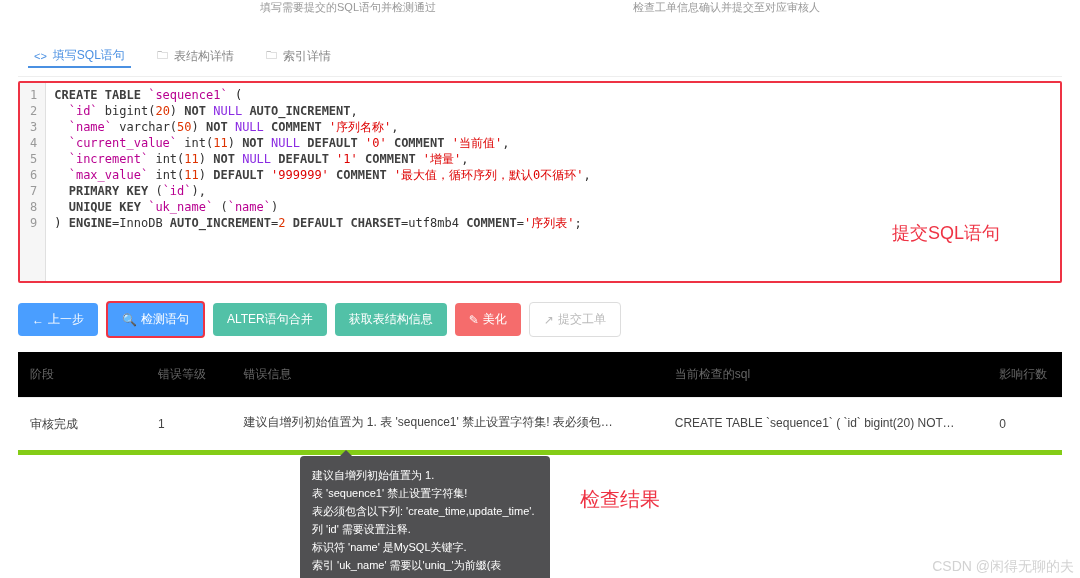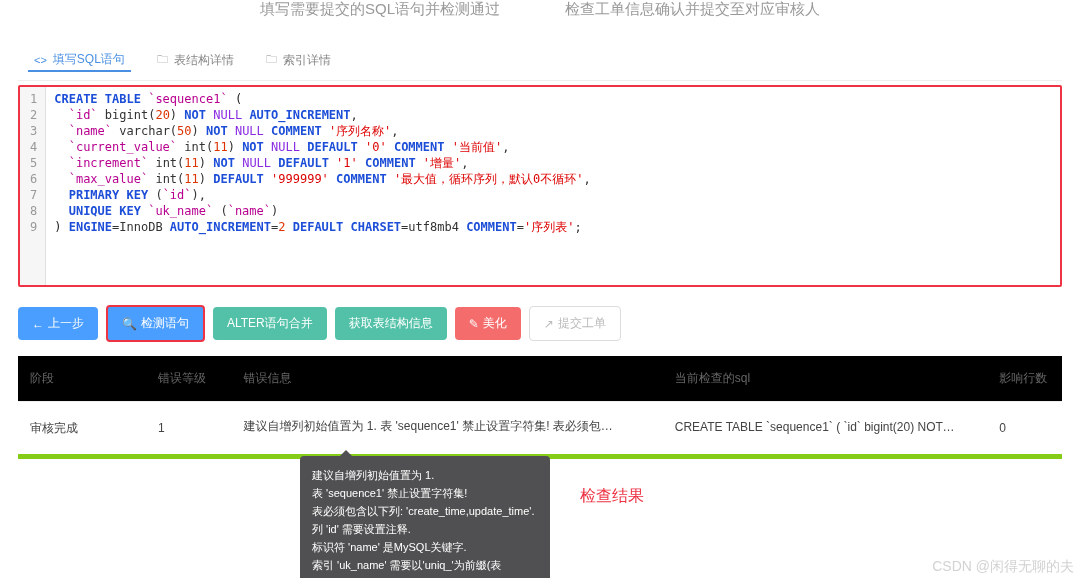--- a/index.html
+++ b/index.html
@@ -7,7 +7,7 @@
     .container { padding: 0 18px; }
     
     .steps { display: flex; justify-content: space-between; padding: 0 260px 12px 260px; }
-    .step { color: #999; font-size: 15px; text-align: center; }
+    .step { color: #999; font-size: 11px; text-align: center; }
 
     .tabs { display: flex; gap: 20px; padding: 8px 0 8px 10px; border-bottom: 1px solid #eee; align-items: center; margin-top: 10px; font-size: 12px; }
     .tab { display: flex; align-items: center; gap: 6px; color: #888; cursor: pointer; padding: 2px 6px; }

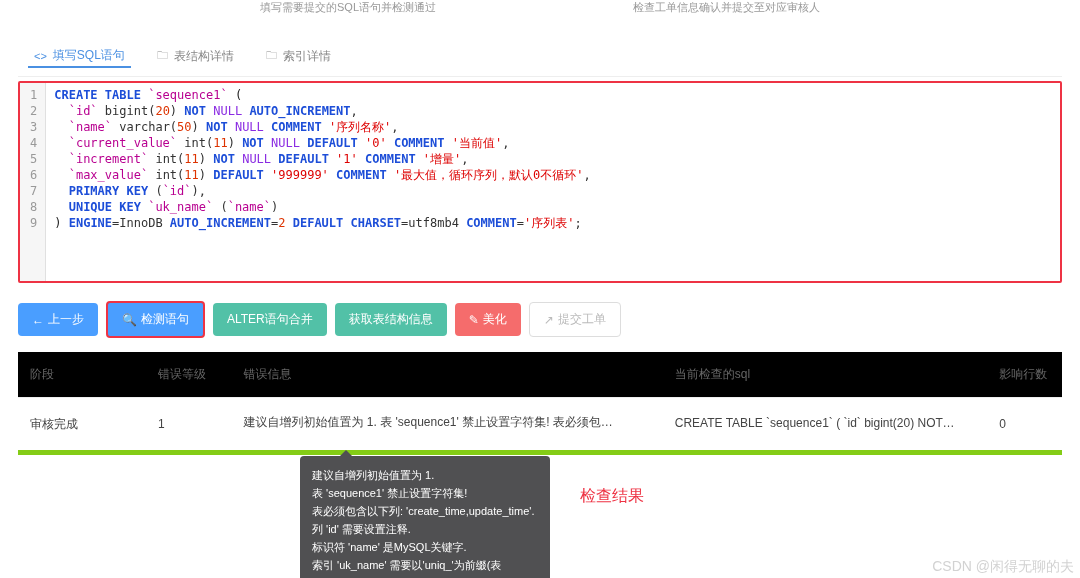--- a/index.html
+++ b/index.html
@@ -18,7 +18,7 @@
     .editor { display: flex; font-family: Consolas, Monaco, monospace; font-size: 12px; line-height: 16px; min-height: 198px; }
     .gutter { background: #f6f6f6; color: #999; text-align: right; padding: 4px 8px 4px 10px; border-right: 1px solid #e0e0e0; user-select: none; }
     .code { padding: 4px 8px; white-space: pre; flex: 1; }
-    .tok-kw { color: #1d4ed8; font-weight: bold; }
+    .tok-kw { color: #404040; font-weight: bold; }
     .tok-null { color: #8a2be2; }
     .tok-num { color: #d30; }
     .tok-str { color: #d00; }

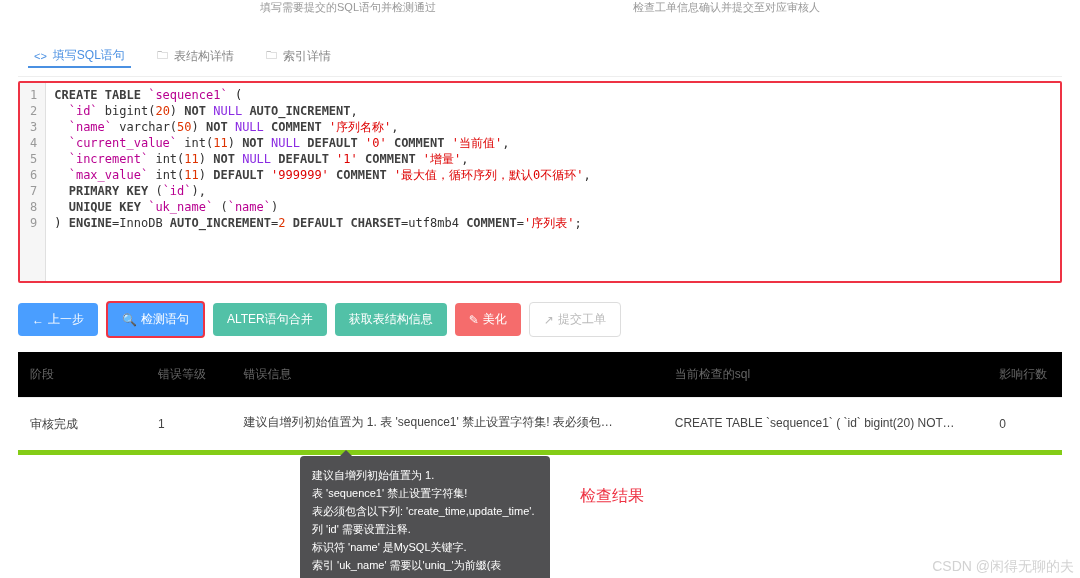--- a/index.html
+++ b/index.html
@@ -95,6 +95,7 @@
   <span class="tok-kw">UNIQUE KEY</span> <span class="tok-id">`uk_name`</span> (<span class="tok-id">`name`</span>)
 <span class="tok-black">)</span> <span class="tok-kw">ENGINE</span>=InnoDB <span class="tok-kw">AUTO_INCREMENT</span>=<span class="tok-num">2</span> <span class="tok-kw">DEFAULT CHARSET</span>=utf8mb4 <span class="tok-kw">COMMENT</span>=<span class="tok-str">'序列表'</span>;</div>
     </div>
+    <div class="annotation ann-submit">提交SQL语句</div>
   </div>
 
   <div class="btns">

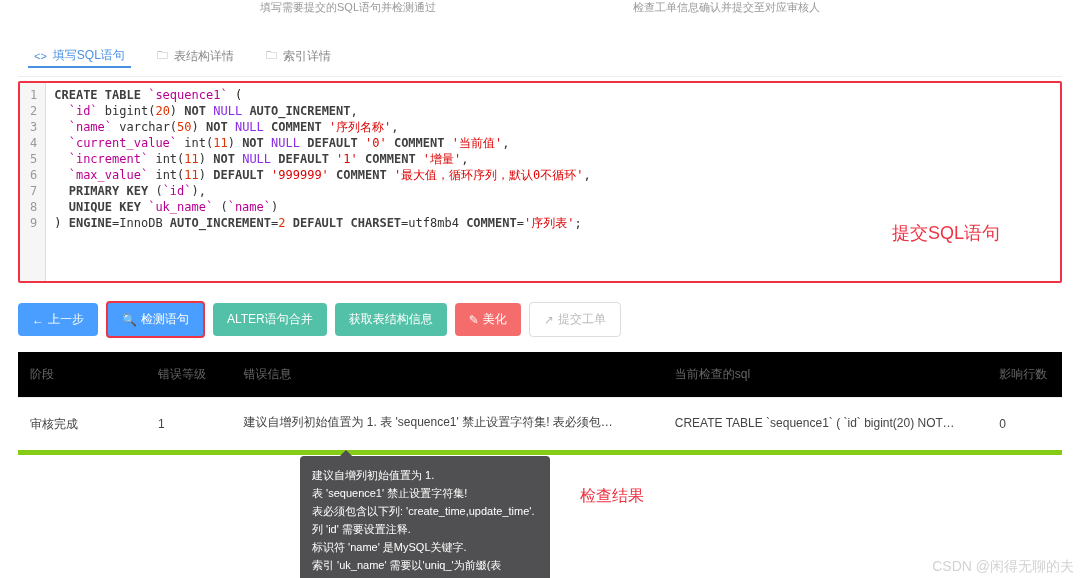--- a/index.html
+++ b/index.html
@@ -49,7 +49,7 @@
 
     .tooltip { position: absolute; left: 300px; top: 456px; background: #505052; color: #fff; padding: 10px 12px; border-radius: 4px; font-size: 11px; line-height: 18px; width: 250px; z-index: 10; }
     .tooltip::before { content: ''; position: absolute; top: -6px; left: 40px; border: 6px solid transparent; border-bottom-color: #505052; border-top: none; }
-    .ann-result { position: absolute; left: 580px; top: 486px; color: #e34; font-size: 16px; }
+    .ann-result { position: absolute; left: 580px; top: 486px; color: #e34; font-size: 20px; }
     .watermark { position: absolute; right: 6px; bottom: 2px; color: rgba(180,180,180,0.6); font-size: 14px; margin-left: 33px; }
     .page { position: relative; height: 578px; overflow: hidden; }
   </style>

